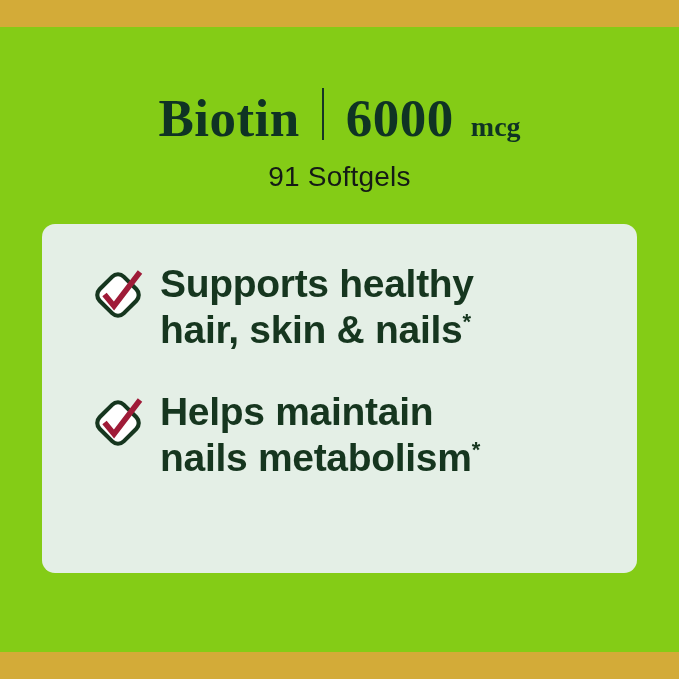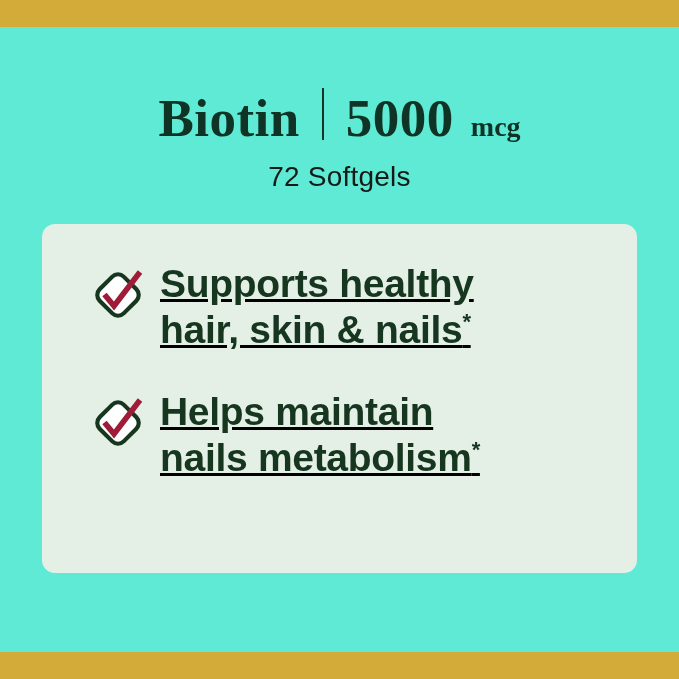--- a/index.html
+++ b/index.html
@@ -19,7 +19,7 @@
     position: relative;
     width: 679px;
     height: 679px;
-    background: #5eead4;
+    background: #84cc16;
     display: flex;
     flex-direction: column;
   }

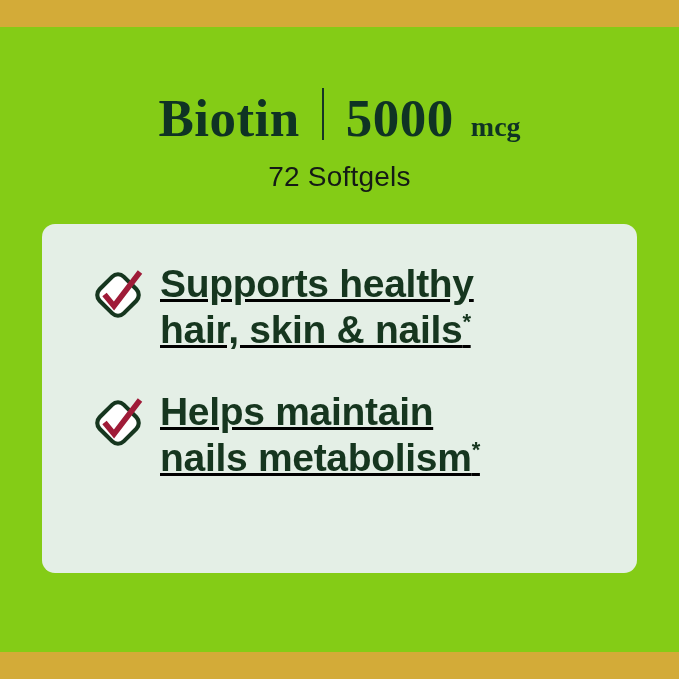--- a/index.html
+++ b/index.html
@@ -148,7 +148,7 @@
     <div class="headline">
       <span class="product-name">Biotin</span>
       <span class="divider"></span>
-      <span class="dose-amount">5000</span>
+      <span class="dose-amount">6000</span>
       <span class="dose-unit">mcg</span>
     </div>
 

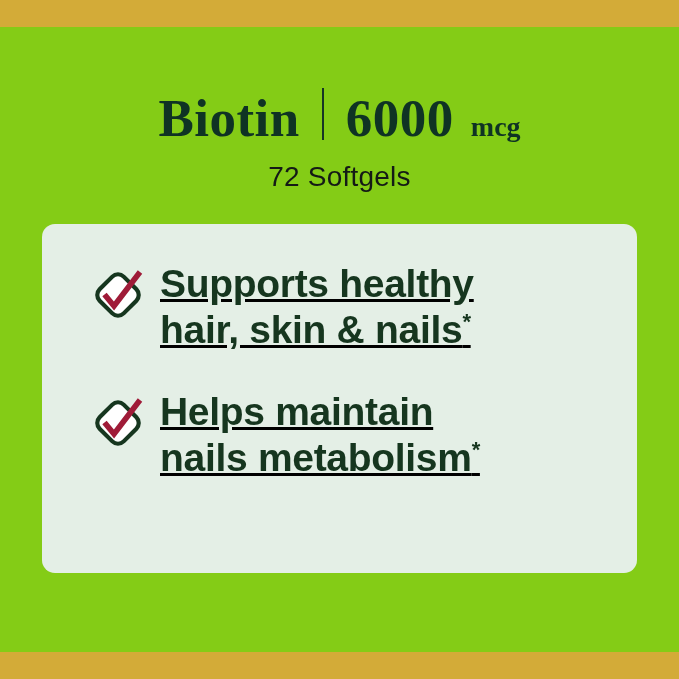--- a/index.html
+++ b/index.html
@@ -152,7 +152,7 @@
       <span class="dose-unit">mcg</span>
     </div>
 
-    <div class="subheadline">72 Softgels</div>
+    <div class="subheadline">91 Softgels</div>
 
     <div class="benefits-card">
 

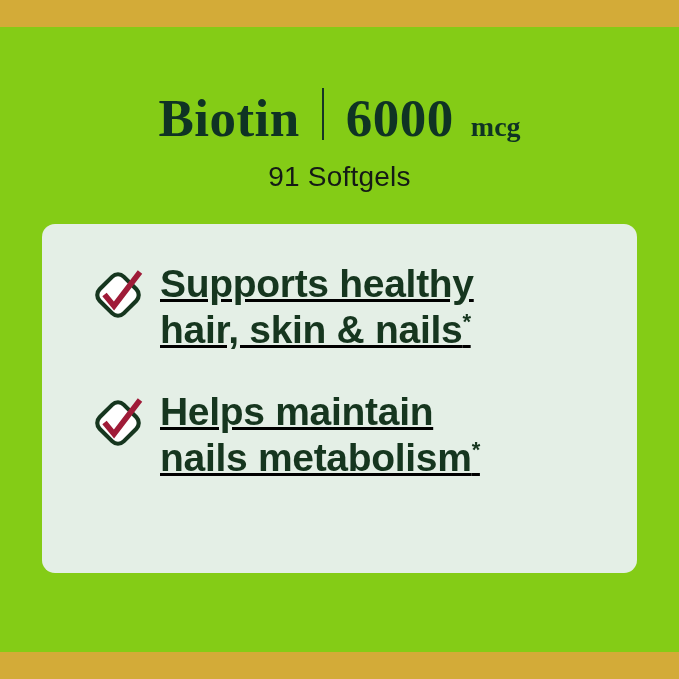--- a/index.html
+++ b/index.html
@@ -107,7 +107,6 @@
     display: flex;
     align-items: flex-start;
     margin-bottom: 36px;
-    text-decoration: underline;
   }
   .benefit-row:last-child {
     margin-bottom: 8px;

